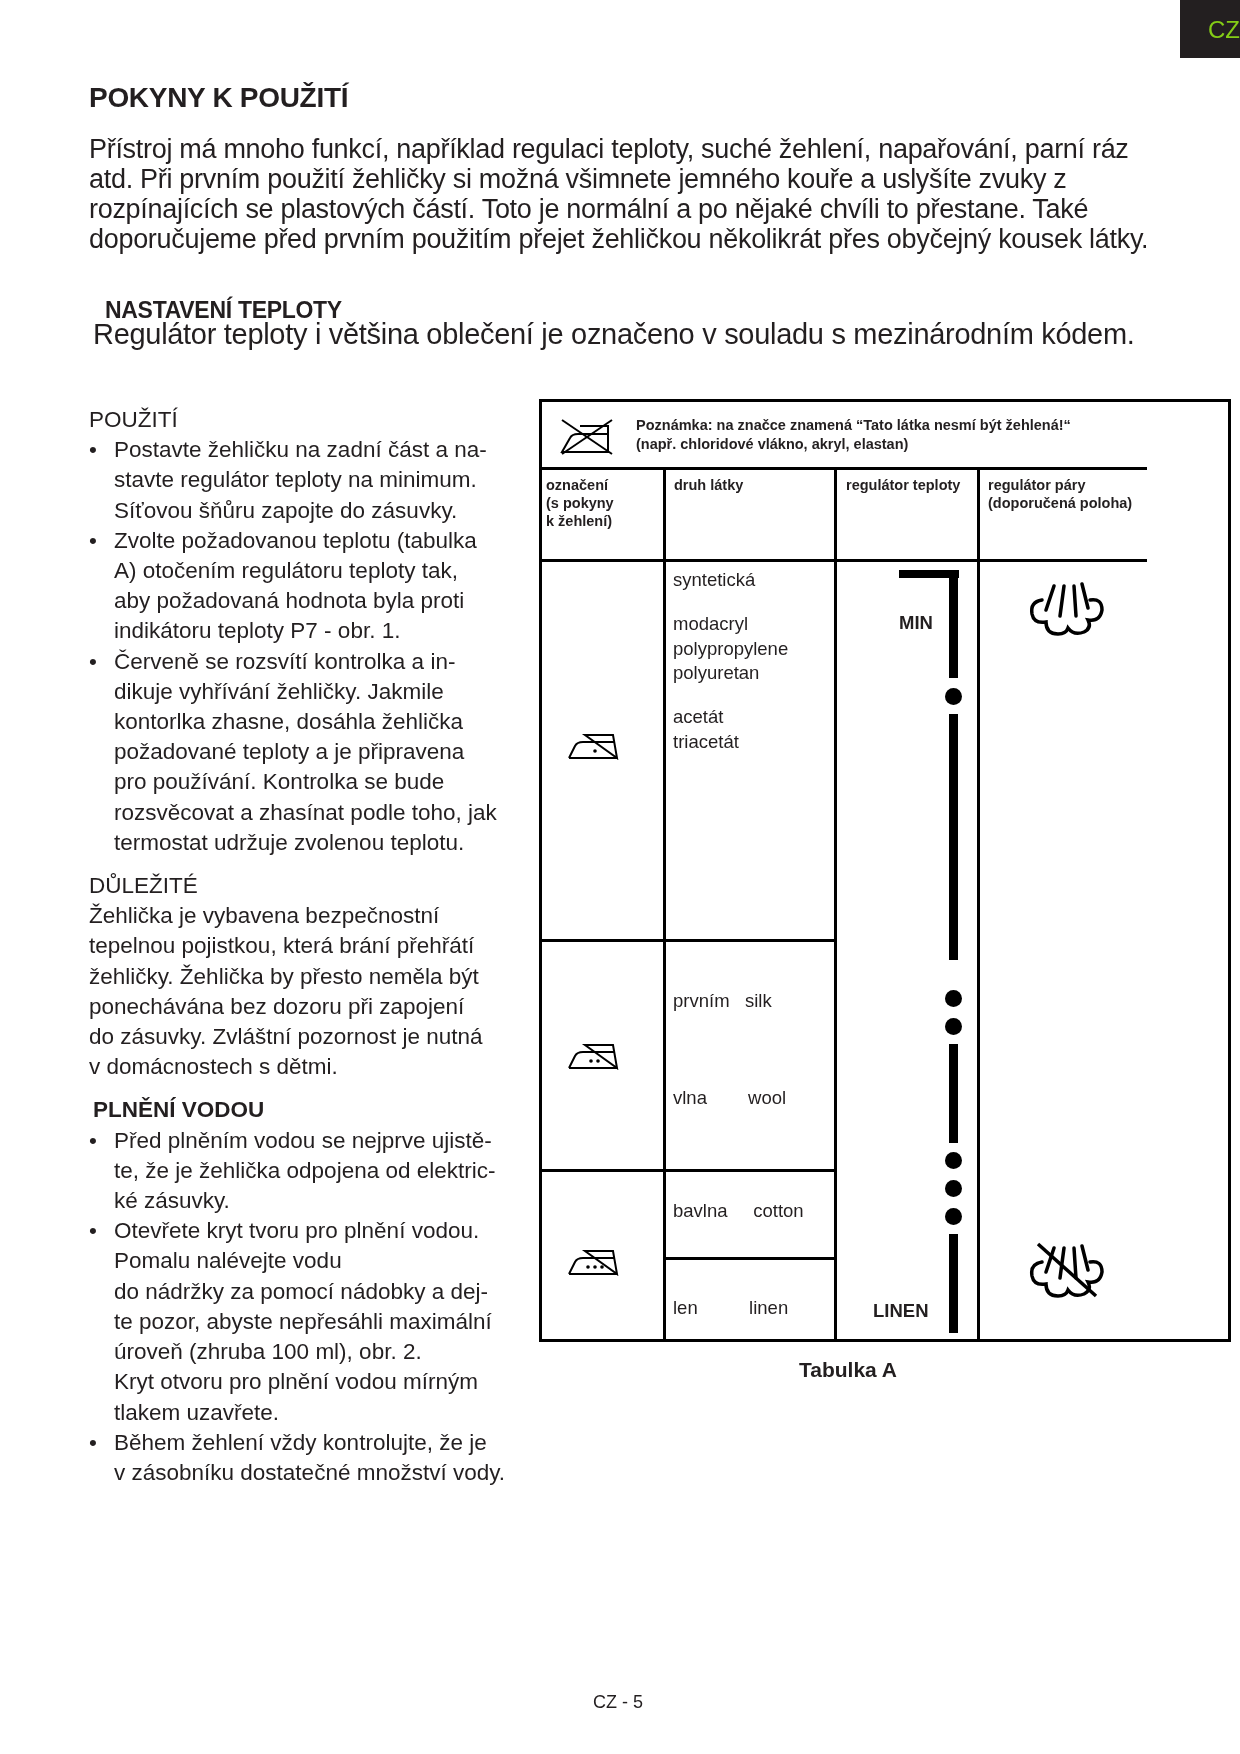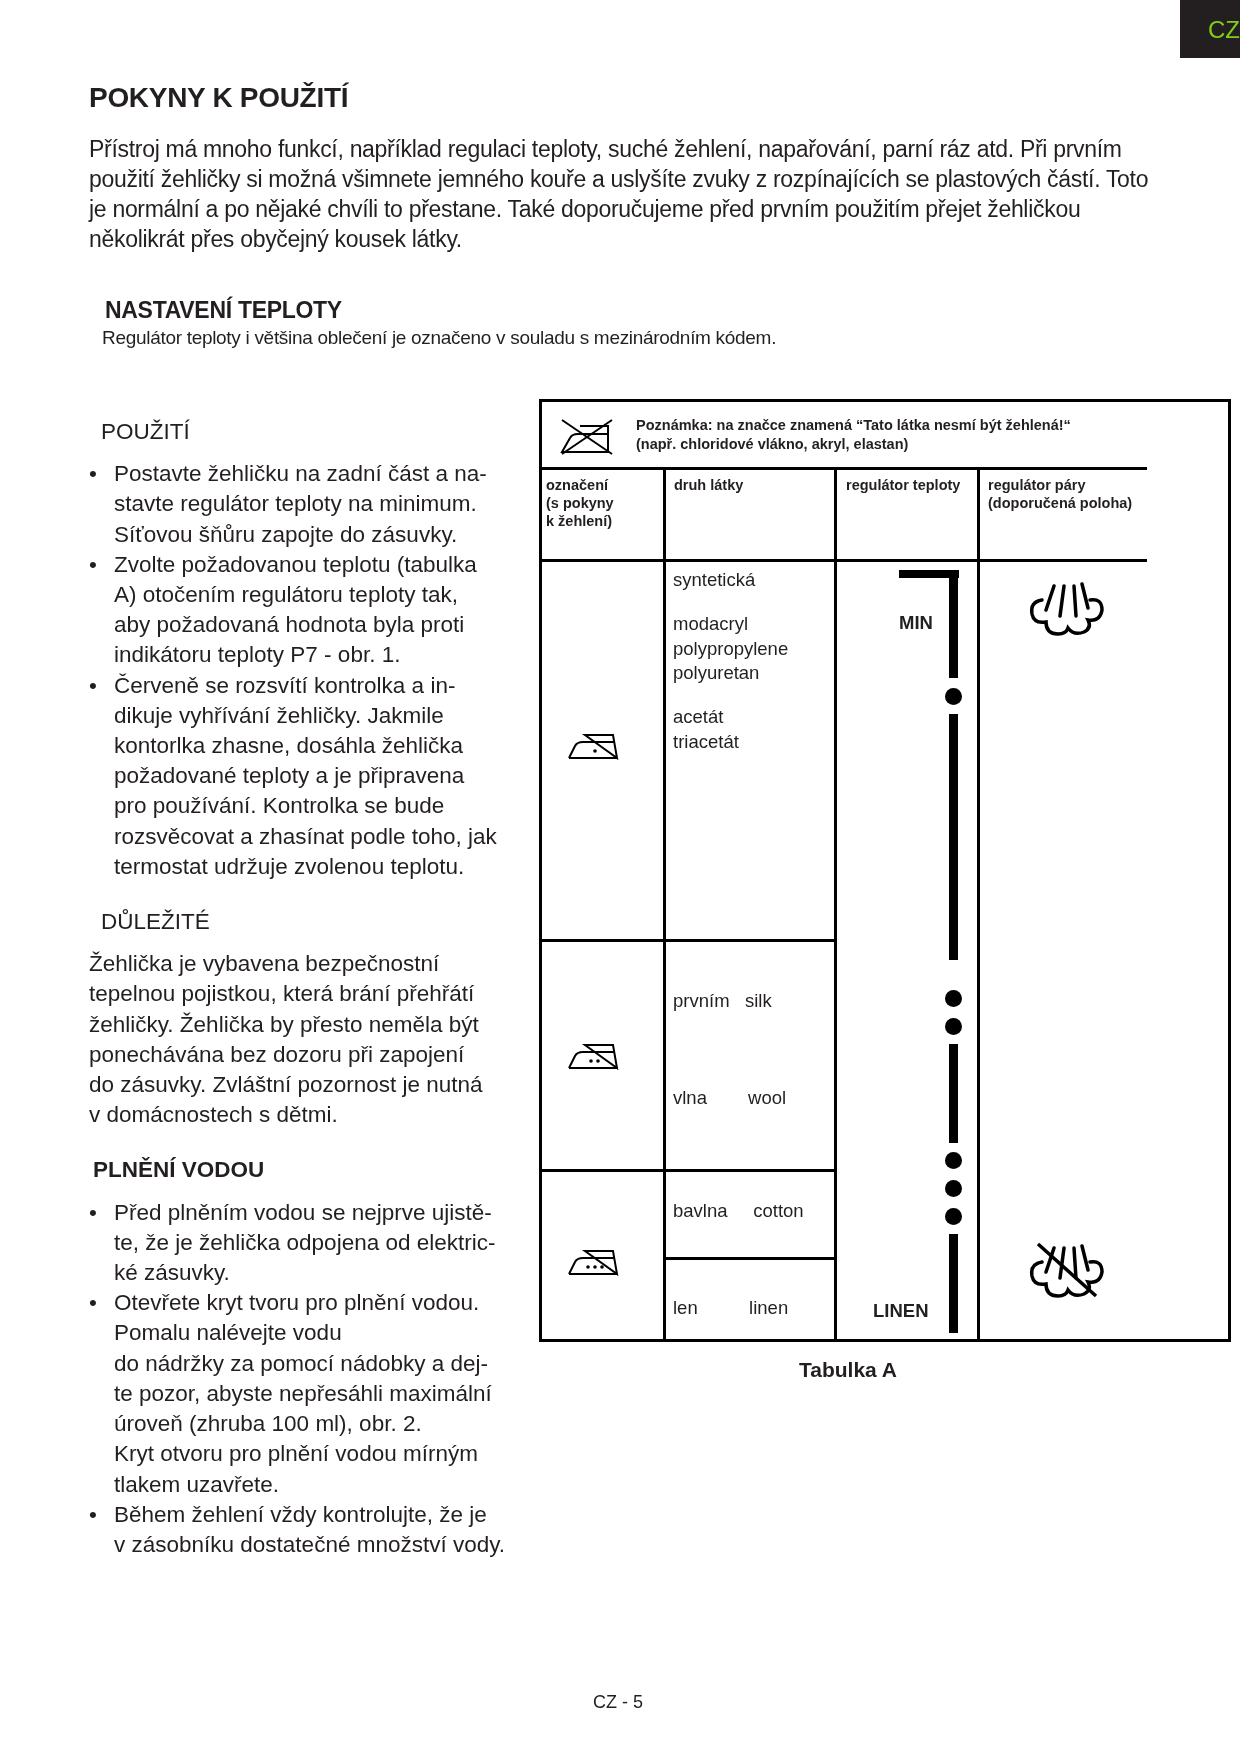--- a/index.html
+++ b/index.html
@@ -9,7 +9,7 @@
               background: #231f20; color: #84cc16; font-size: 24px;
               display: flex; align-items: center; justify-content: center; padding-top: 2px; box-sizing: border-box; margin-left: 28px; }
   .title { position: absolute; left: 89px; top: 82px; font-size: 28px; font-weight: bold; letter-spacing: -0.3px; margin: 0; }
-  .intro { position: absolute; left: 89px; top: 134px; width: 1080px; font-size: 23px; line-height: 30px; margin: 0; letter-spacing: -0.3px; }
+  .intro { position: absolute; left: 89px; top: 134px; width: 1080px; font-size: 27px; line-height: 30px; margin: 0; letter-spacing: -0.3px; }
   .h-temp { position: absolute; left: 93px; top: 285px; font-size: 23px; font-weight: bold; margin: 12px; letter-spacing: -0.3px; }
   .temp-text { position: absolute; left: 89px; top: 314px; font-size: 19px; margin: 13px; letter-spacing: -0.3px; }
 

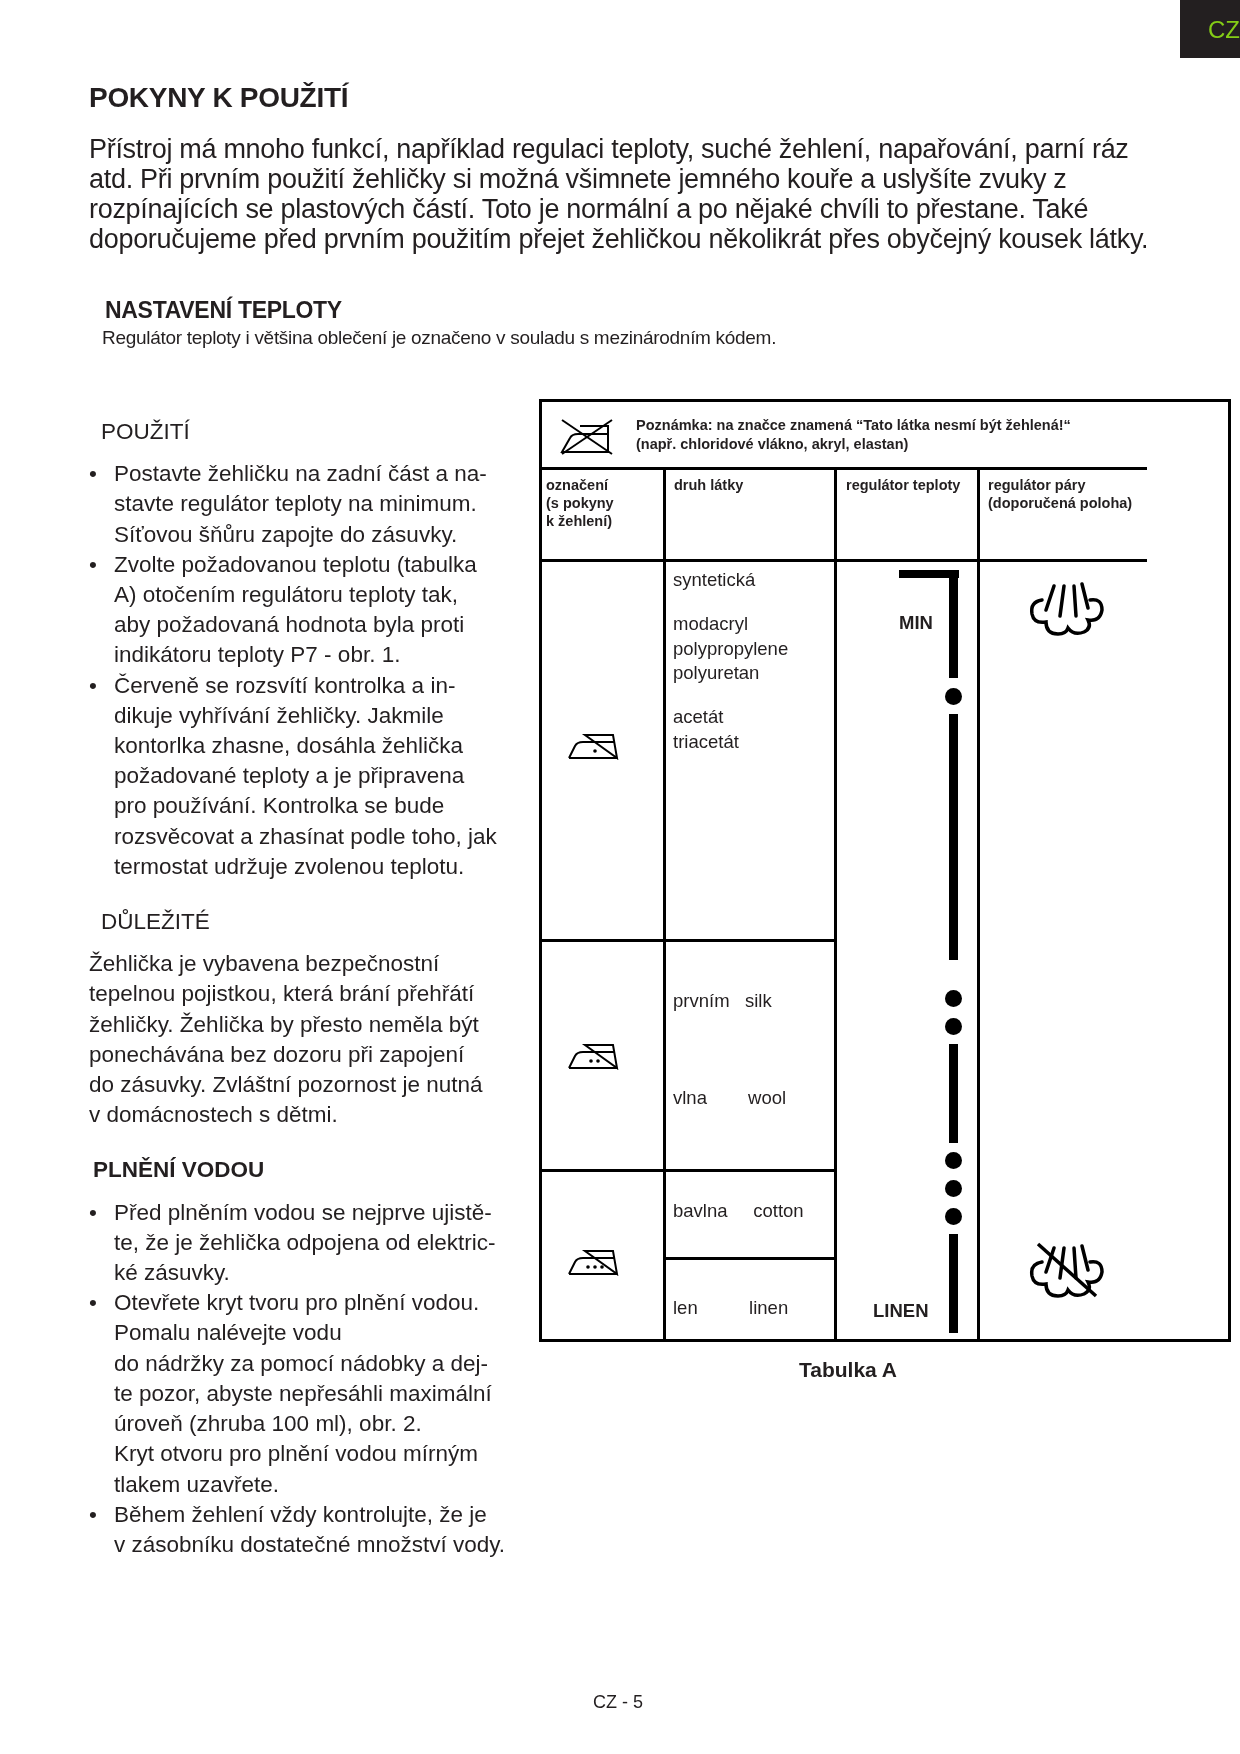--- a/index.html
+++ b/index.html
@@ -11,7 +11,7 @@
   .title { position: absolute; left: 89px; top: 82px; font-size: 28px; font-weight: bold; letter-spacing: -0.3px; margin: 0; }
   .intro { position: absolute; left: 89px; top: 134px; width: 1080px; font-size: 27px; line-height: 30px; margin: 0; letter-spacing: -0.3px; }
   .h-temp { position: absolute; left: 93px; top: 285px; font-size: 23px; font-weight: bold; margin: 12px; letter-spacing: -0.3px; }
-  .temp-text { position: absolute; left: 89px; top: 314px; font-size: 19px; margin: 13px; letter-spacing: -0.3px; }
+  .temp-text { position: absolute; left: 89px; top: 314px; font-size: 29px; margin: 4px; letter-spacing: -0.3px; }
 
   .left-col { position: absolute; left: 89px; top: 405px; width: 460px; font-size: 22.5px; line-height: 30.2px; }
   .left-col .sec-title { margin: 12px; font-weight: normal; font-size: 22.5px; }

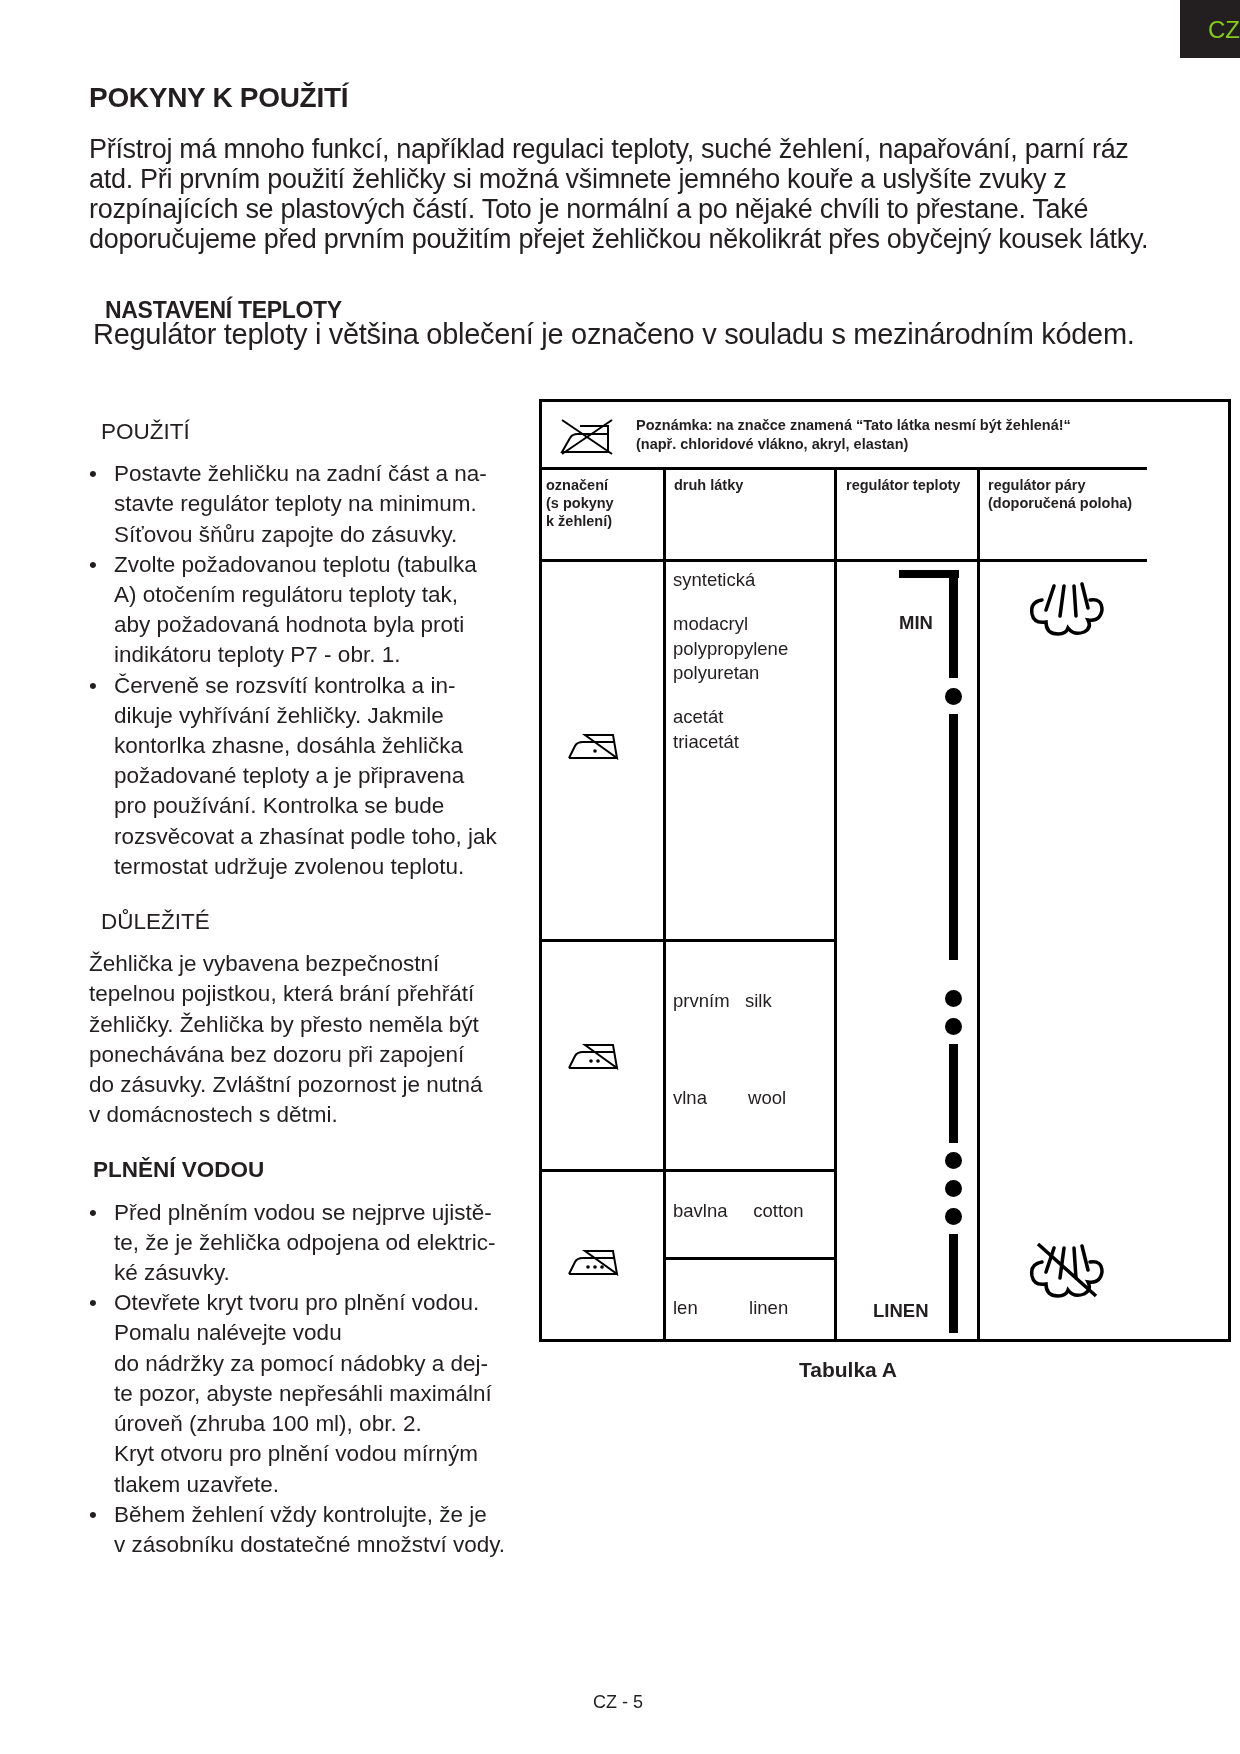--- a/index.html
+++ b/index.html
@@ -14,7 +14,7 @@
   .temp-text { position: absolute; left: 89px; top: 314px; font-size: 29px; margin: 4px; letter-spacing: -0.3px; }
 
   .left-col { position: absolute; left: 89px; top: 405px; width: 460px; font-size: 22.5px; line-height: 30.2px; }
-  .left-col .sec-title { margin: 12px; font-weight: normal; font-size: 22.5px; }
+  .left-col .sec-title { margin: 0; font-weight: normal; font-size: 22.5px; }
   .left-col .sec-title.bold { font-weight: bold; margin-left: 4px; }
   .left-col ul { list-style: none; margin: 0; padding: 0; }
   .left-col li { position: relative; padding-left: 25px; margin: 0; white-space: pre-line; }

